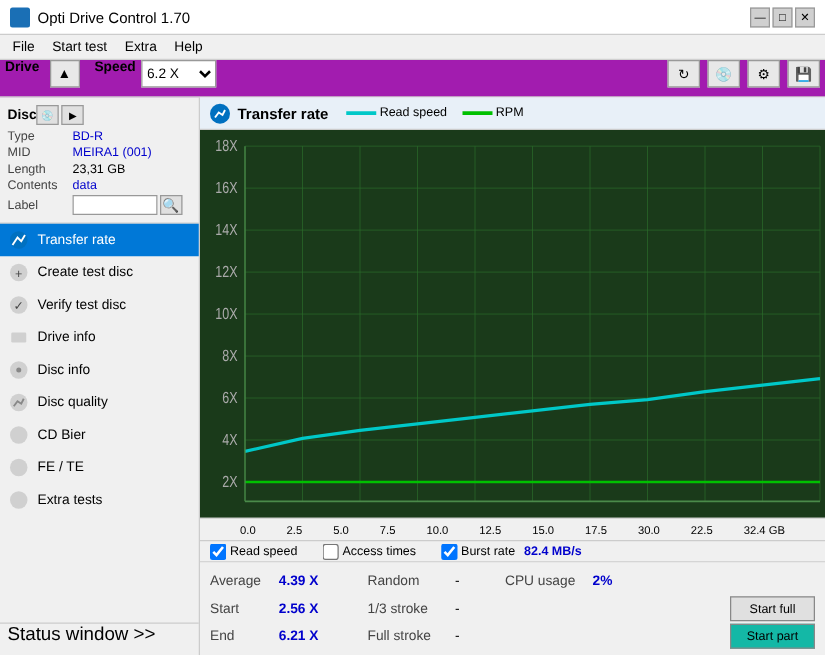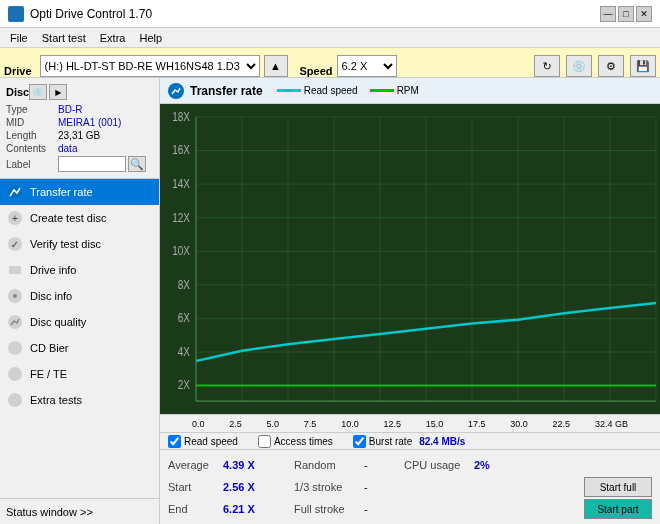--- a/index.html
+++ b/index.html
@@ -17,7 +17,7 @@
     .menubar-item { padding: 1px 6px; font-size: 11px; cursor: pointer; }
 
     
-    .drive-toolbar { background: #fef9c3; height: 30px; display: flex; align-items: flex-end; padding: 0 4px; gap: 4px; border-bottom: 1px solid #ccc; }
+    .drive-toolbar { background: #a21caf; height: 30px; display: flex; align-items: flex-start; padding: 0 4px; gap: 4px; border-bottom: 1px solid #ccc; }
     .drive-label { font-size: 11px; font-weight: bold; margin-right: 4px; }
     .drive-select { height: 22px; font-size: 11px; border: 1px solid #999; background: white; min-width: 220px; }
     .eject-btn { width: 24px; height: 22px; background: #e8e8e8; border: 1px solid #999; display: flex; align-items: center; justify-content: center; cursor: pointer; }

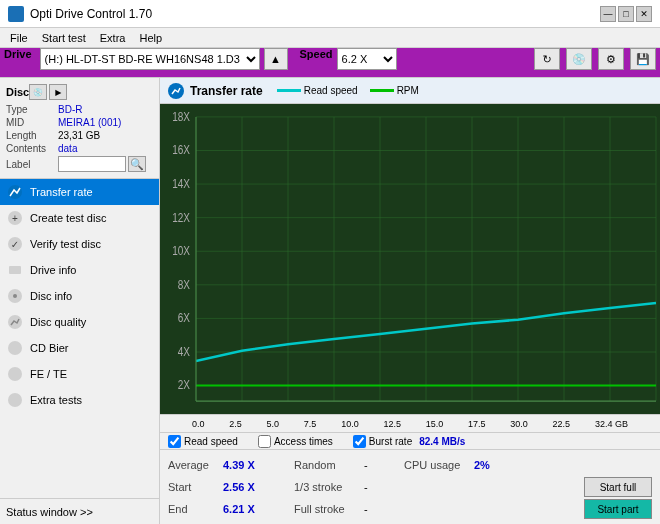--- a/index.html
+++ b/index.html
@@ -118,9 +118,6 @@
 
 <div class="drive-toolbar">
   <span class="drive-label">Drive</span>
-  <select class="drive-select">
-    <option>(H:)  HL-DT-ST BD-RE  WH16NS48 1.D3</option>
-  </select>
   <div class="eject-btn">▲</div>
   <span class="speed-label">Speed</span>
   <select class="speed-select">

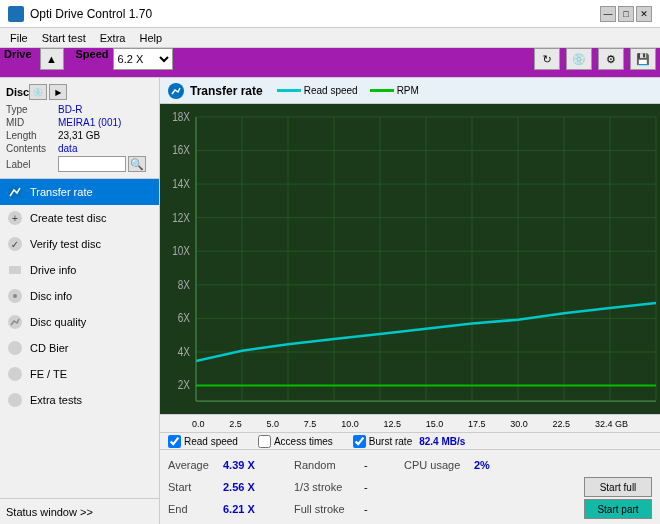--- a/index.html
+++ b/index.html
@@ -54,7 +54,7 @@
     .nav-icon { width: 18px; height: 18px; display: flex; align-items: center; justify-content: center; flex-shrink: 0; }
 
     
-    .nav-item-bottom { display: flex; align-items: center; height: 26px; padding: 0 6px; cursor: pointer; font-size: 11px; gap: 6px; border-top: 1px solid #ccc; }
+    .nav-item-bottom { display: flex; align-items: flex-start; height: 26px; padding: 0 6px; cursor: pointer; font-size: 15px; gap: 6px; border-top: 1px solid #ccc; }
 
     
     .content { flex: 1; display: flex; flex-direction: column; background: #fff; }

